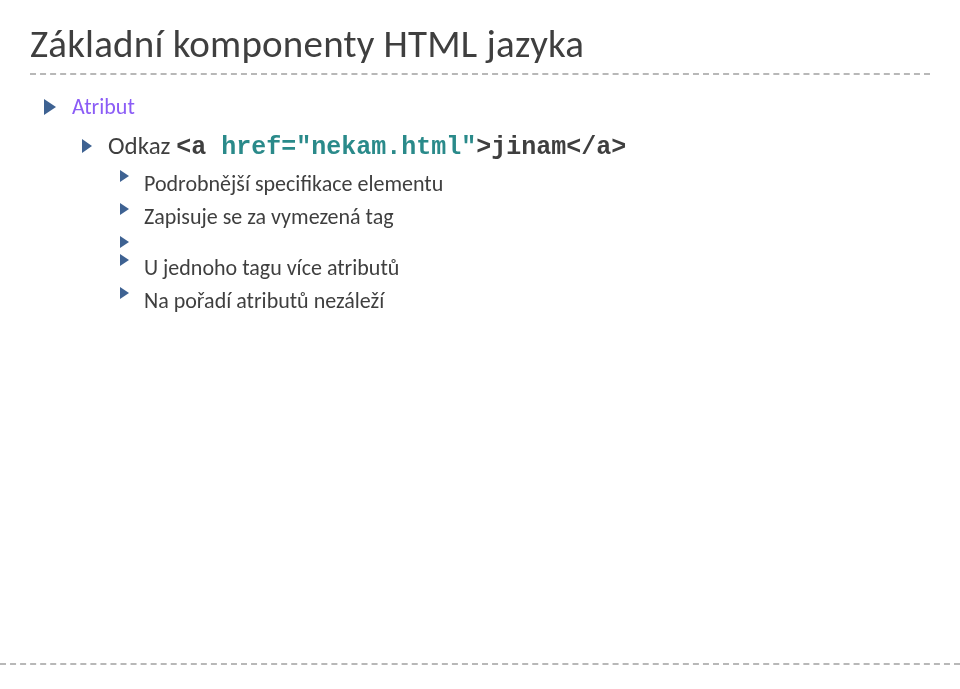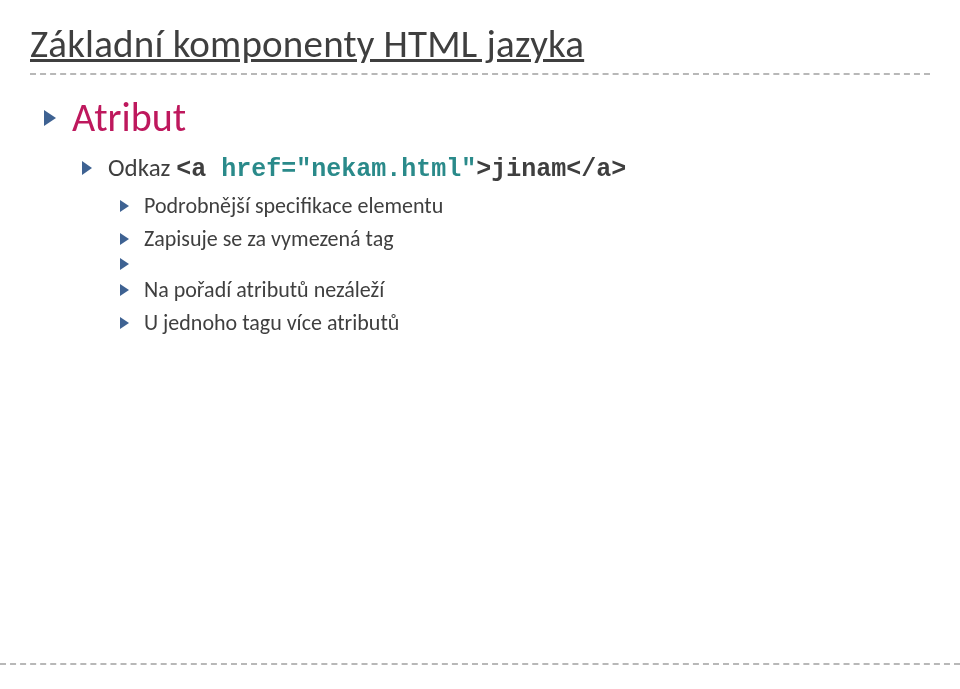--- a/index.html
+++ b/index.html
@@ -5,7 +5,7 @@
   * { margin: 0; padding: 0; box-sizing: border-box; }
   html, body { width: 960px; height: 689px; background: #ffffff; font-family: "Calibri", "Segoe UI", sans-serif; color: #3d3d3d; }
   .slide { width: 960px; height: 689px; position: relative; padding: 20px 30px 30px 30px; }
-  .title { font-size: 39px; font-weight: 400; color: #3f3f3f; margin-bottom: 6px; letter-spacing: 0.2px; text-decoration: underline; }
+  .title { font-size: 39px; font-weight: 400; color: #3f3f3f; margin-bottom: 6px; letter-spacing: 0.2px; }
   .hr-dashed { border: none; border-top: 2px dashed #b8b8b8; margin-bottom: 18px; }
   .level1 { display: flex; align-items: center; margin-left: 14px; margin-bottom: 10px; }
   .level2 { display: flex; align-items: center; margin-left: 52px; margin-bottom: 8px; }

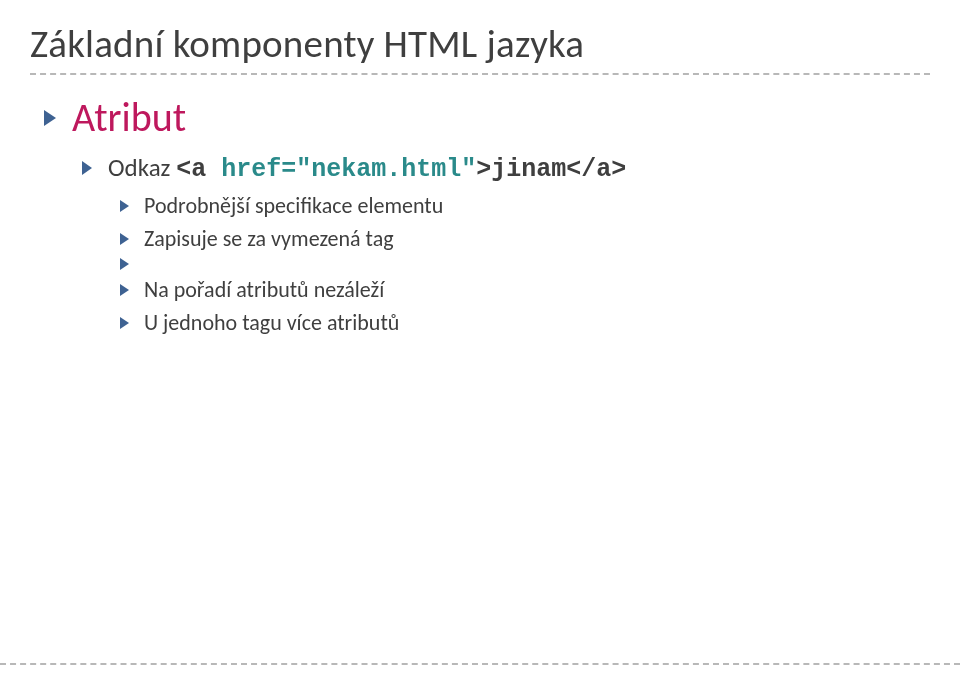--- a/index.html
+++ b/index.html
@@ -12,7 +12,7 @@
   .level3 { display: flex; align-items: center; margin-left: 90px; margin-bottom: 6px; }
   .bullet { display: inline-block; margin-right: 14px; flex-shrink: 0; }
   .bullet svg { display: block; }
-  .l1-text { font-size: 40px; color: #be185d; }
+  .l1-text { font-size: 22px; color: #8b5cf6; }
   .l2-text { font-size: 25px; color: #3f3f3f; }
   .l3-text { font-size: 22px; color: #3f3f3f; }
   .code { font-family: "Courier New", monospace; font-weight: bold; }

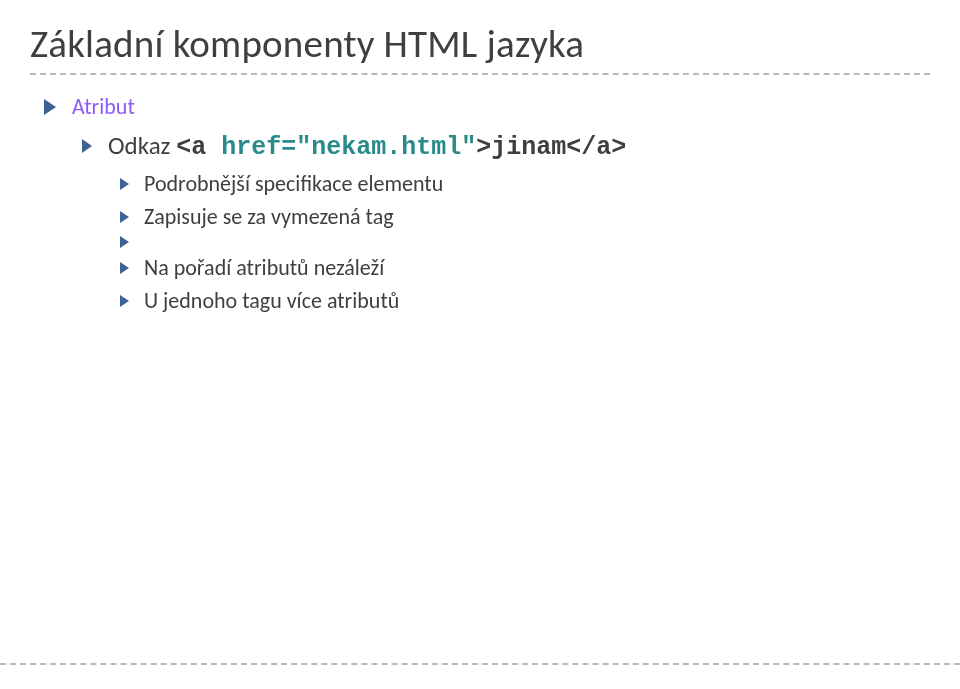--- a/index.html
+++ b/index.html
@@ -9,7 +9,7 @@
   .hr-dashed { border: none; border-top: 2px dashed #b8b8b8; margin-bottom: 18px; }
   .level1 { display: flex; align-items: center; margin-left: 14px; margin-bottom: 10px; }
   .level2 { display: flex; align-items: center; margin-left: 52px; margin-bottom: 8px; }
-  .level3 { display: flex; align-items: center; margin-left: 90px; margin-bottom: 6px; }
+  .level3 { display: flex; align-items: flex-start; margin-left: 90px; margin-bottom: 6px; }
   .bullet { display: inline-block; margin-right: 14px; flex-shrink: 0; }
   .bullet svg { display: block; }
   .l1-text { font-size: 22px; color: #8b5cf6; }

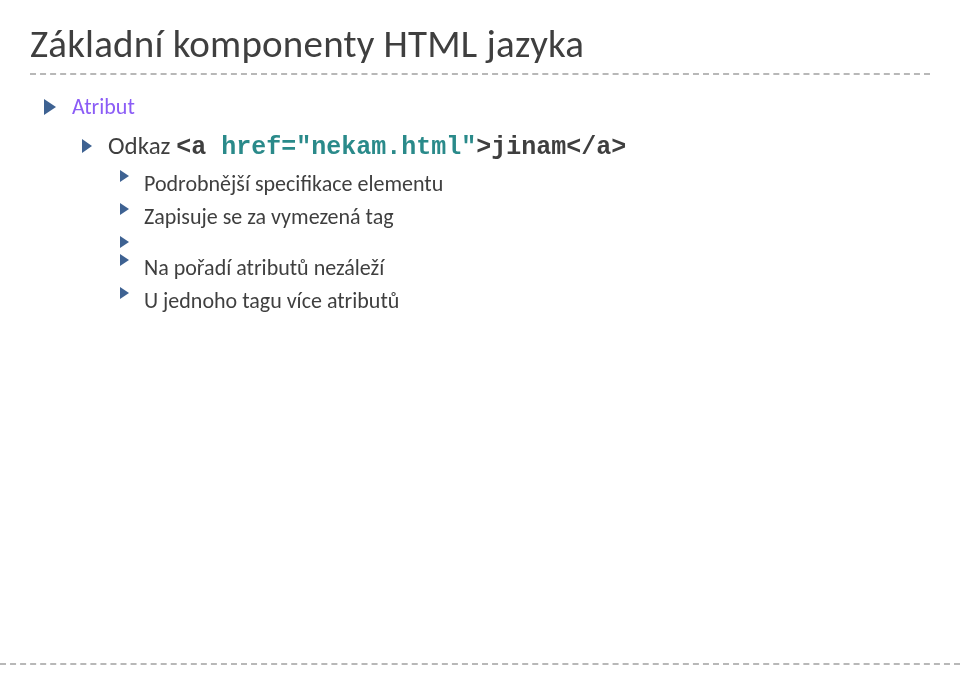--- a/index.html
+++ b/index.html
@@ -79,7 +79,7 @@
           <polygon points="0,0 9,6 0,12" fill="#3e6292"></polygon>
         </svg>
     </span>
-    <span class="l3-text">Na pořadí atributů nezáleží</span>
+    <span class="l3-text">U jednoho tagu více atributů</span>
   </div>
 
   <div class="level3">
@@ -88,7 +88,7 @@
           <polygon points="0,0 9,6 0,12" fill="#3e6292"></polygon>
         </svg>
     </span>
-    <span class="l3-text">U jednoho tagu více atributů</span>
+    <span class="l3-text">Na pořadí atributů nezáleží</span>
   </div>
 
   <hr class="footer-line">

